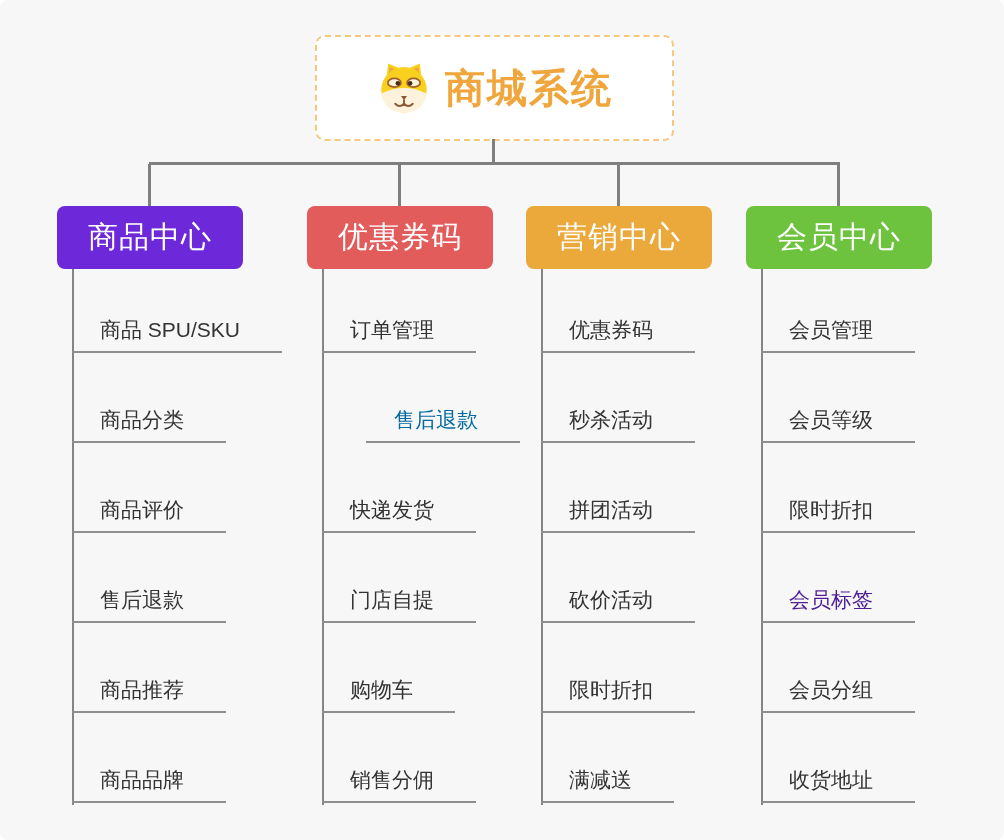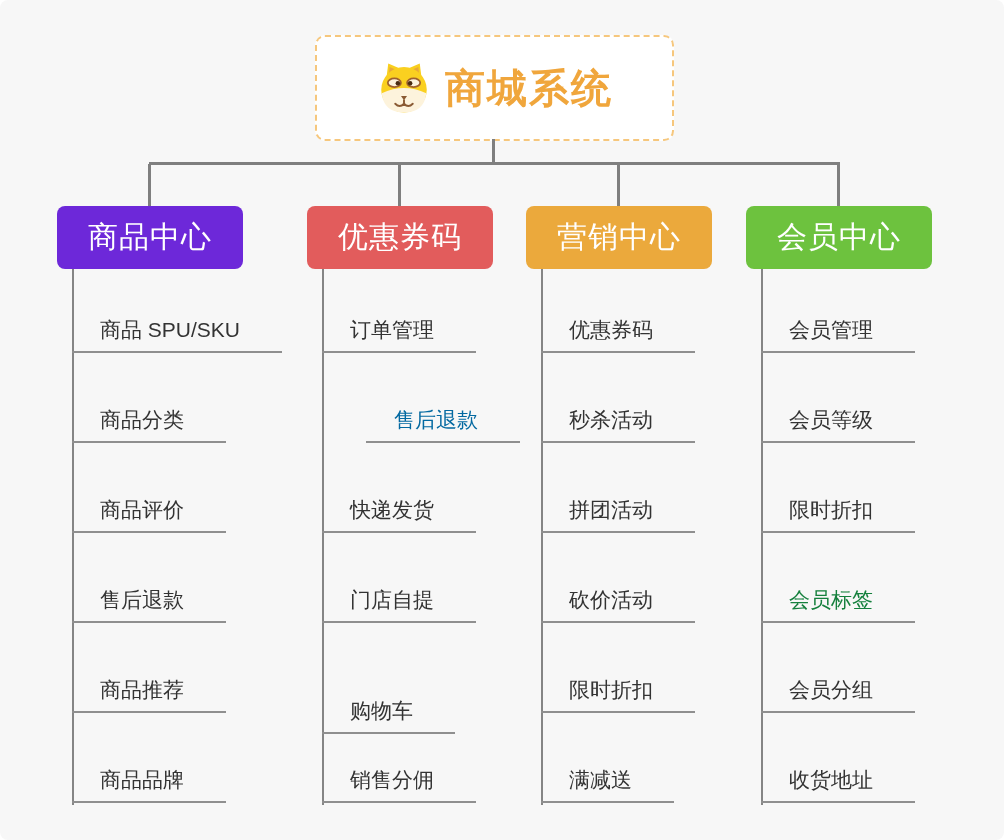--- a/index.html
+++ b/index.html
@@ -120,7 +120,7 @@
   <div class="leaf" style="top: 147px; color: rgb(51, 51, 51); border-bottom-color: rgb(143, 143, 143);"><span>会员管理</span></div>
         <div class="leaf" style="top: 237px; color: rgb(51, 51, 51); border-bottom-color: rgb(143, 143, 143);"><span>会员等级</span></div>
         <div class="leaf" style="top: 327px; color: rgb(51, 51, 51); border-bottom-color: rgb(143, 143, 143);"><span>限时折扣</span></div>
-        <div class="leaf" style="top: 417px; color: #15803d; border-bottom-color: rgb(143, 143, 143);"><span>会员标签</span></div>
+        <div class="leaf" style="top: 417px; color: #4c1d95; border-bottom-color: rgb(143, 143, 143);"><span>会员标签</span></div>
         <div class="leaf" style="top: 507px; color: rgb(51, 51, 51); border-bottom-color: rgb(143, 143, 143);"><span>会员分组</span></div>
         <div class="leaf" style="top: 597px; color: rgb(51, 51, 51); border-bottom-color: rgb(143, 143, 143);"><span>收货地址</span></div>
       </div>

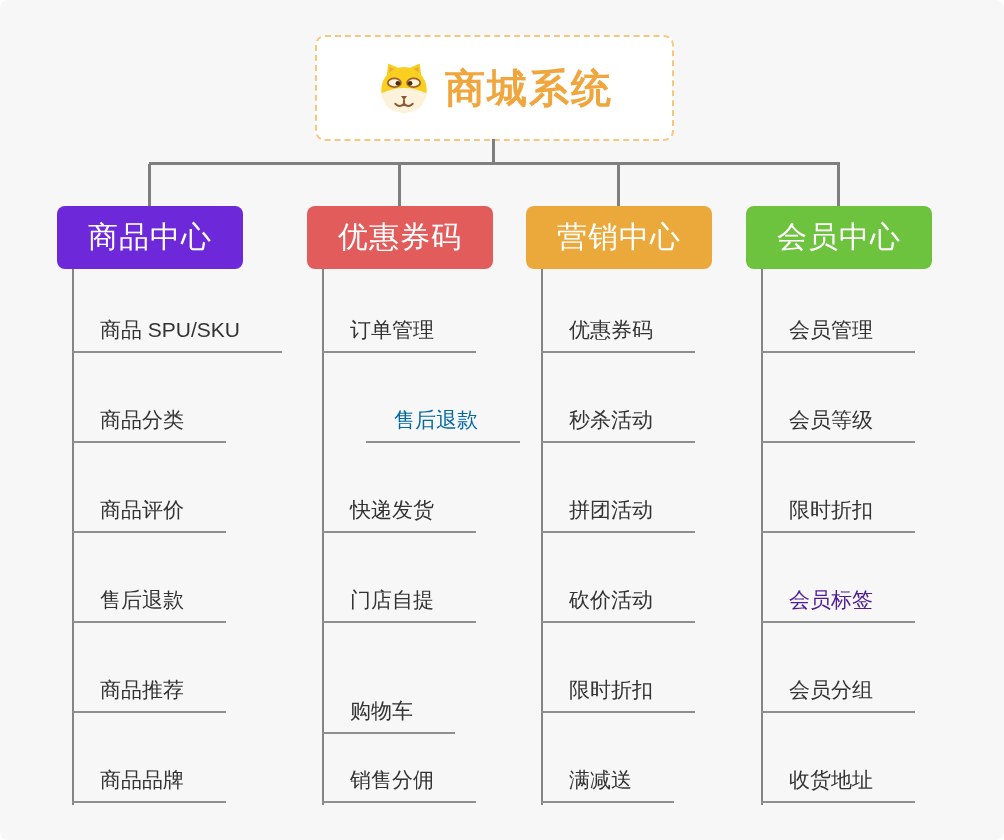--- a/index.html
+++ b/index.html
@@ -95,7 +95,7 @@
         <div class="leaf" style="top: 237px; color: #0369a1; border-bottom-color: rgb(143, 143, 143); margin-left: 44px;"><span>售后退款</span></div>
         <div class="leaf" style="top: 327px; color: rgb(51, 51, 51); border-bottom-color: rgb(143, 143, 143);"><span>快递发货</span></div>
         <div class="leaf" style="top: 417px; color: rgb(51, 51, 51); border-bottom-color: rgb(143, 143, 143);"><span>门店自提</span></div>
-        <div class="leaf" style="top: 507px; color: rgb(51, 51, 51); border-bottom-color: rgb(143, 143, 143); margin-top: 21px;"><span>购物车</span></div>
+        <div class="leaf" style="top: 507px; color: rgb(51, 51, 51); border-bottom-color: rgb(143, 143, 143);"><span>购物车</span></div>
         <div class="leaf" style="top: 597px; color: rgb(51, 51, 51); border-bottom-color: rgb(143, 143, 143);"><span>销售分佣</span></div>
       </div>
 

